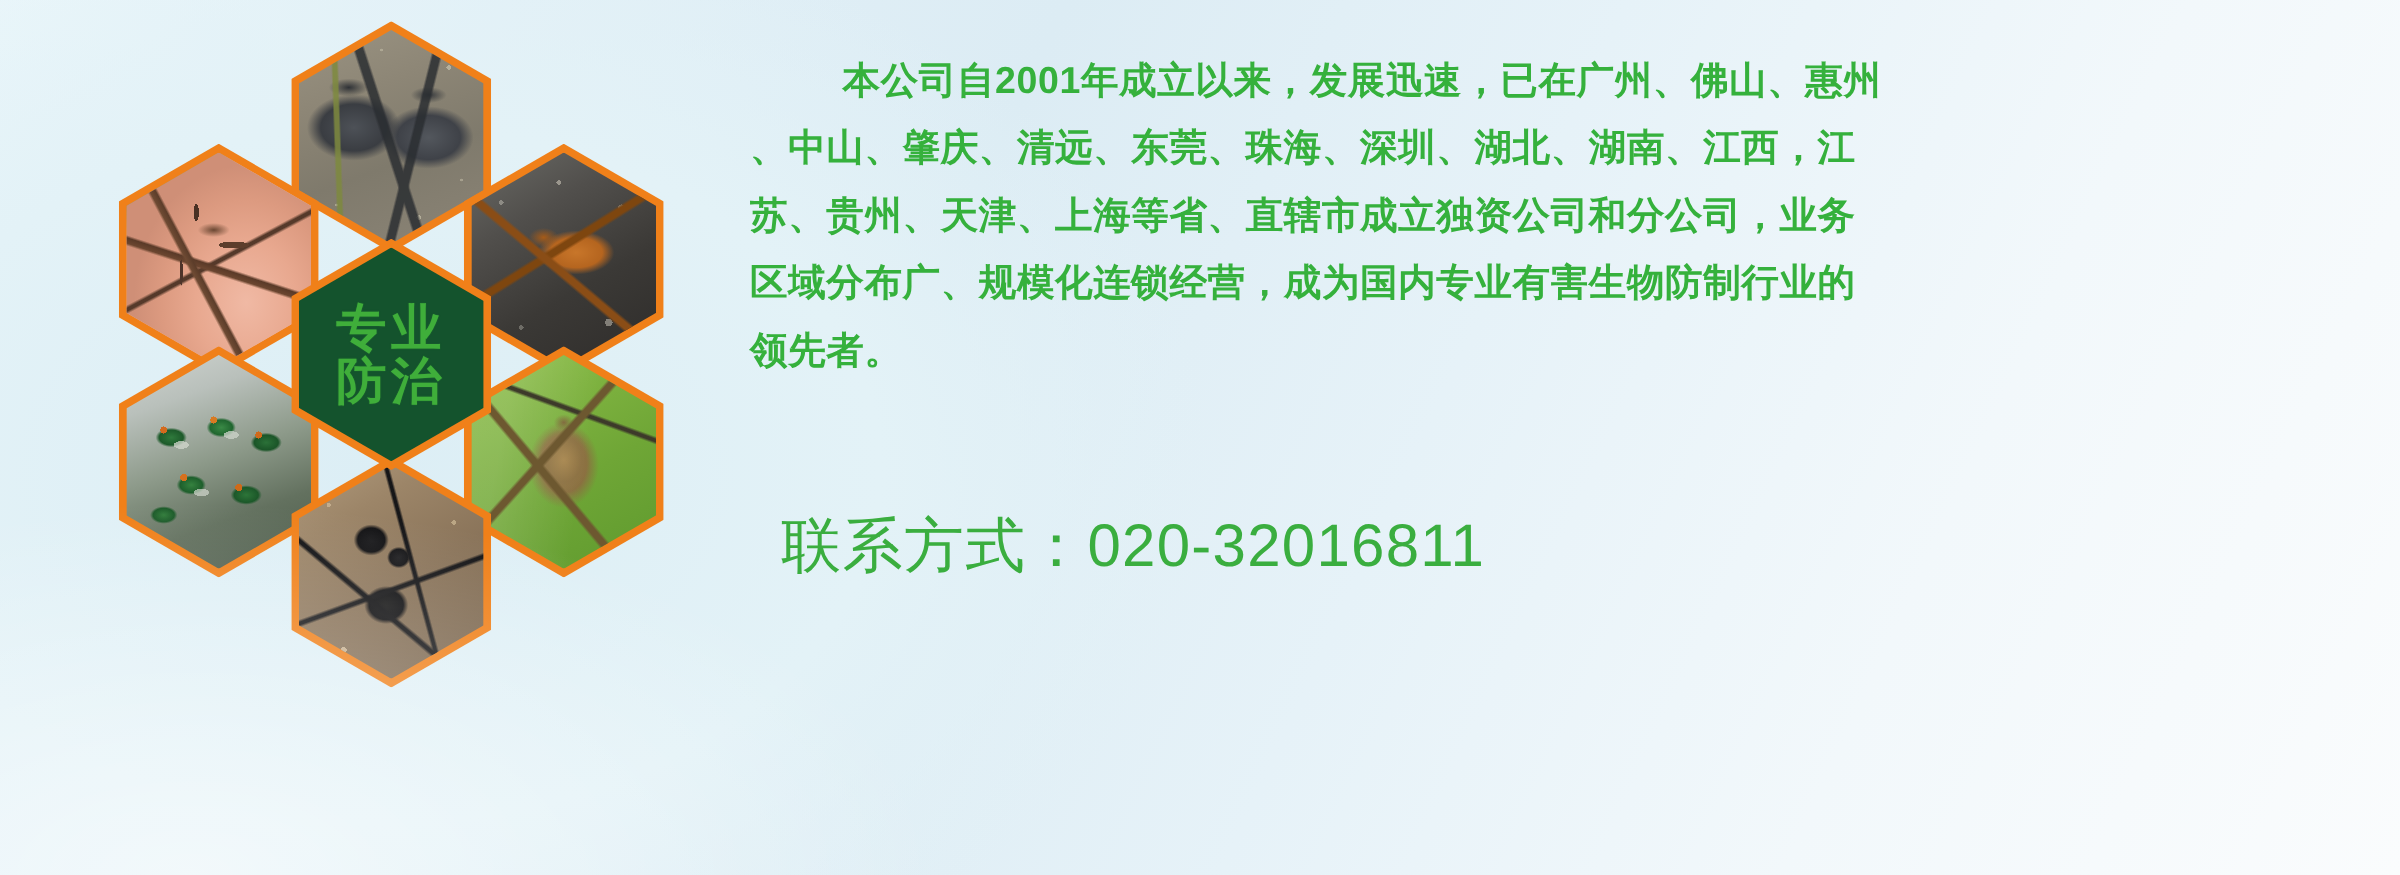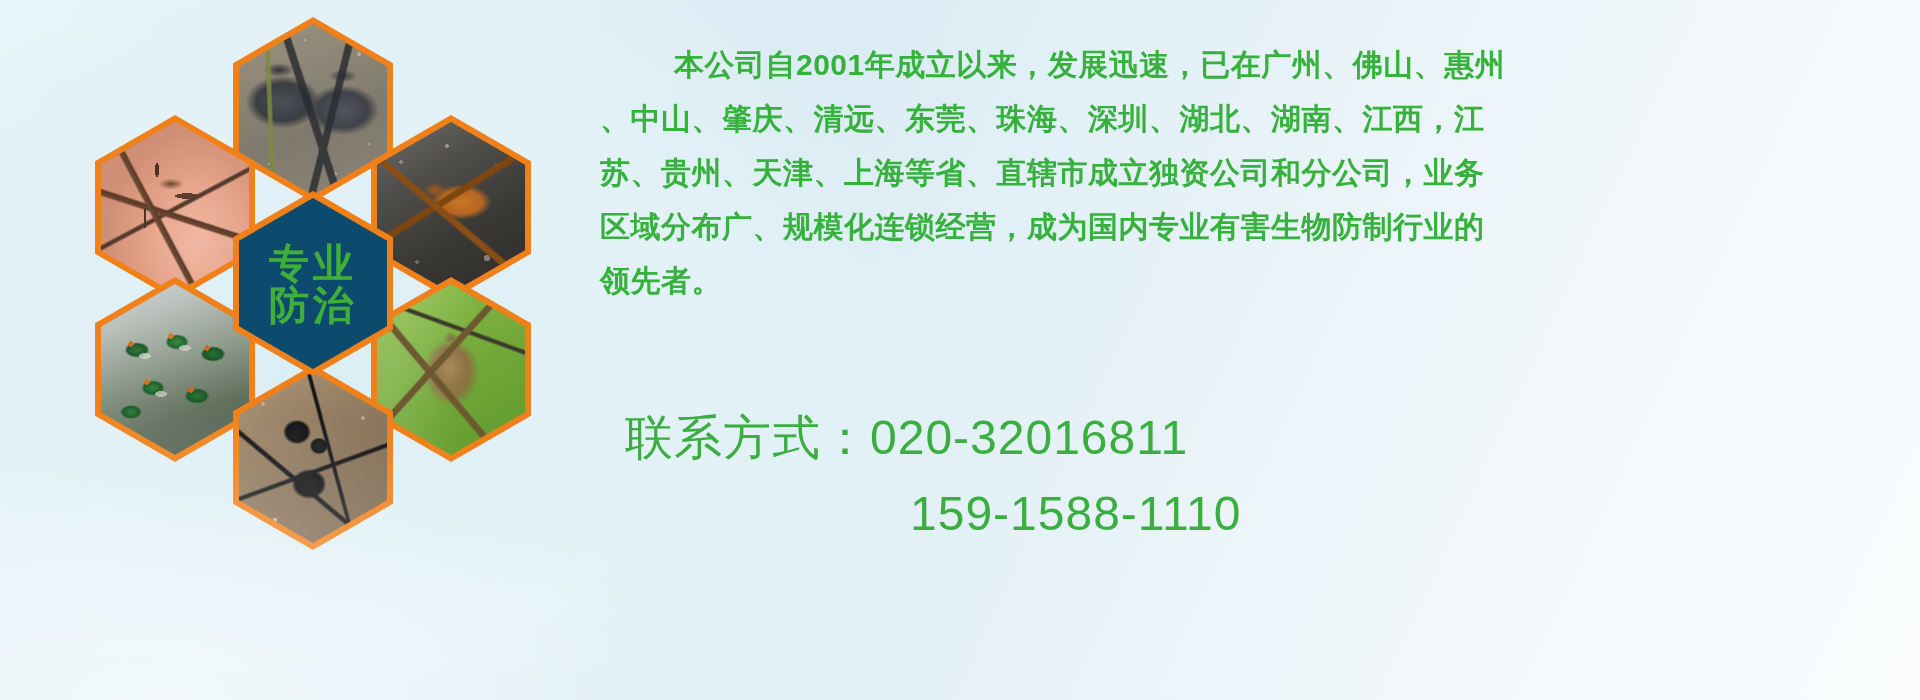--- a/index.html
+++ b/index.html
@@ -46,7 +46,7 @@
   .h-ant{left:138px;top:360px;}
   .h-center{left:138px;top:186px;}
 
-  .h-center .inner{background:#0c4a6e;}
+  .h-center .inner{background:#14532d;}
   .centertext{
     color:#3fae3a;font-weight:700;line-height:1.05;text-align:center;
     font-size:40px;letter-spacing:4px;

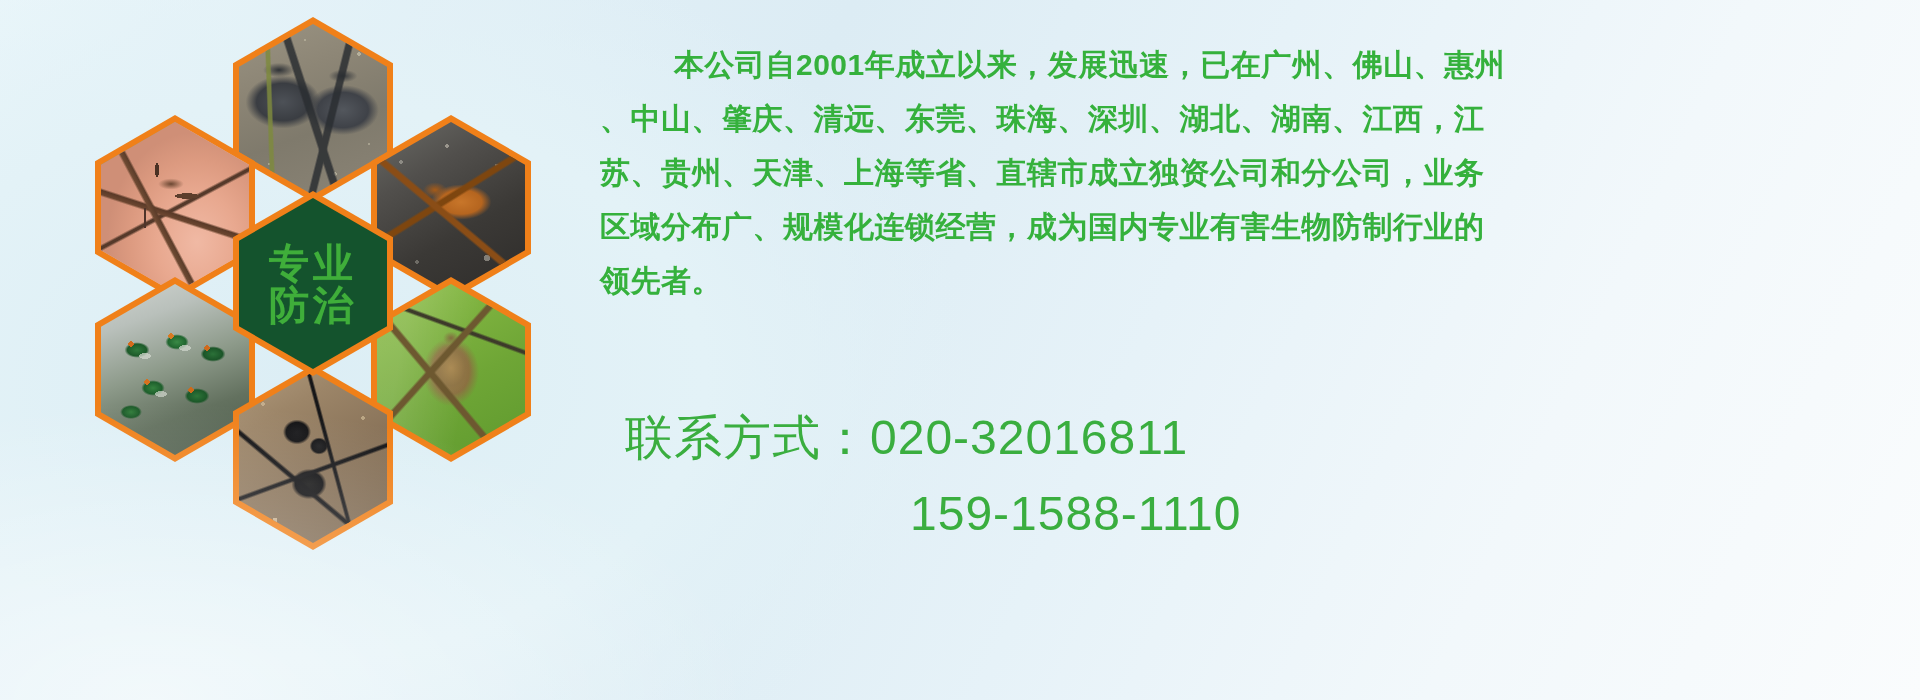--- a/index.html
+++ b/index.html
@@ -287,7 +287,6 @@
 
     <div class="contact">
       <span class="cline c1">联系方式：020-32016811</span>
-      <span class="cline c2">159-1588-1110</span>
     </div>
 
   </div>

